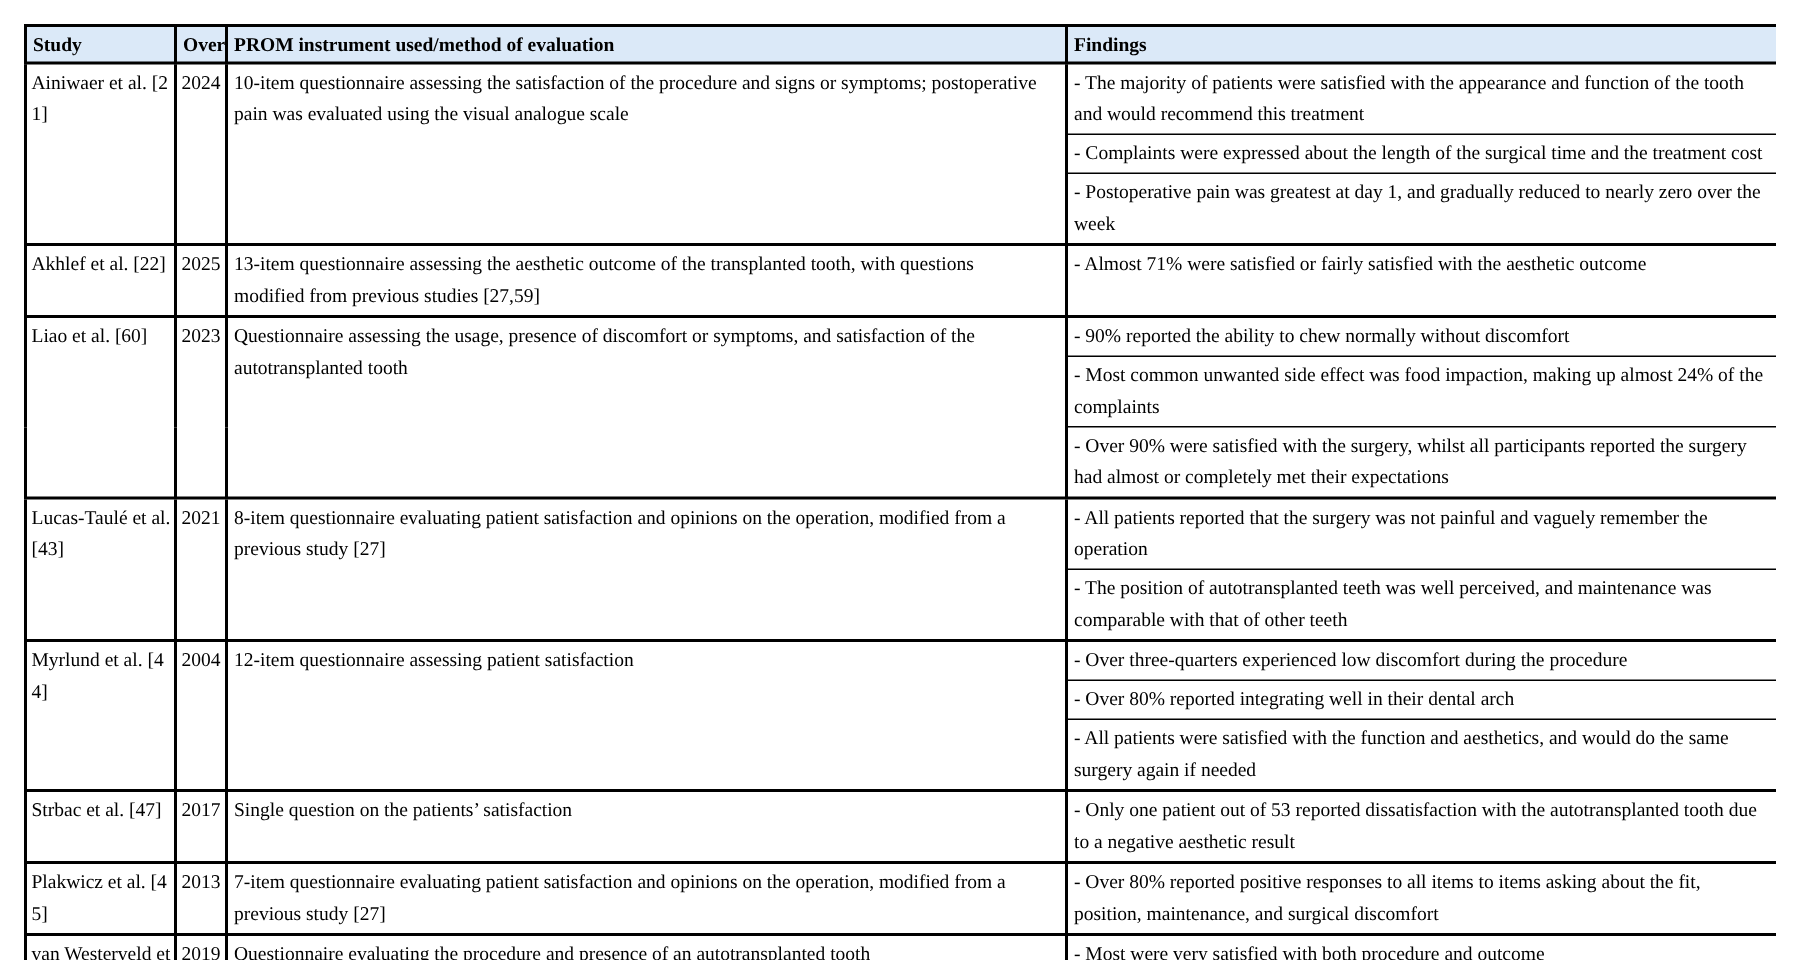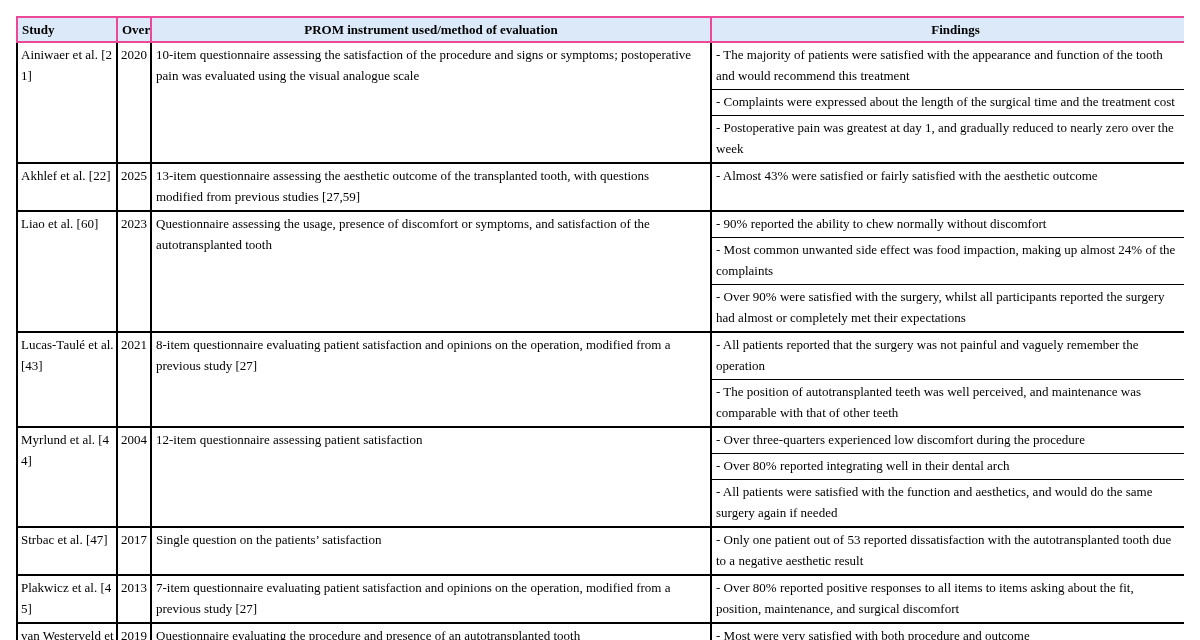--- a/index.html
+++ b/index.html
@@ -25,7 +25,7 @@
     font-size: 13px;
     line-height: 19px;
     padding: 2px 4px;
-    border: 2px solid #ec4899;
+    border: 2px solid #000000;
     vertical-align: middle;
   }
   th.h-study, th.h-year { text-align: left; }

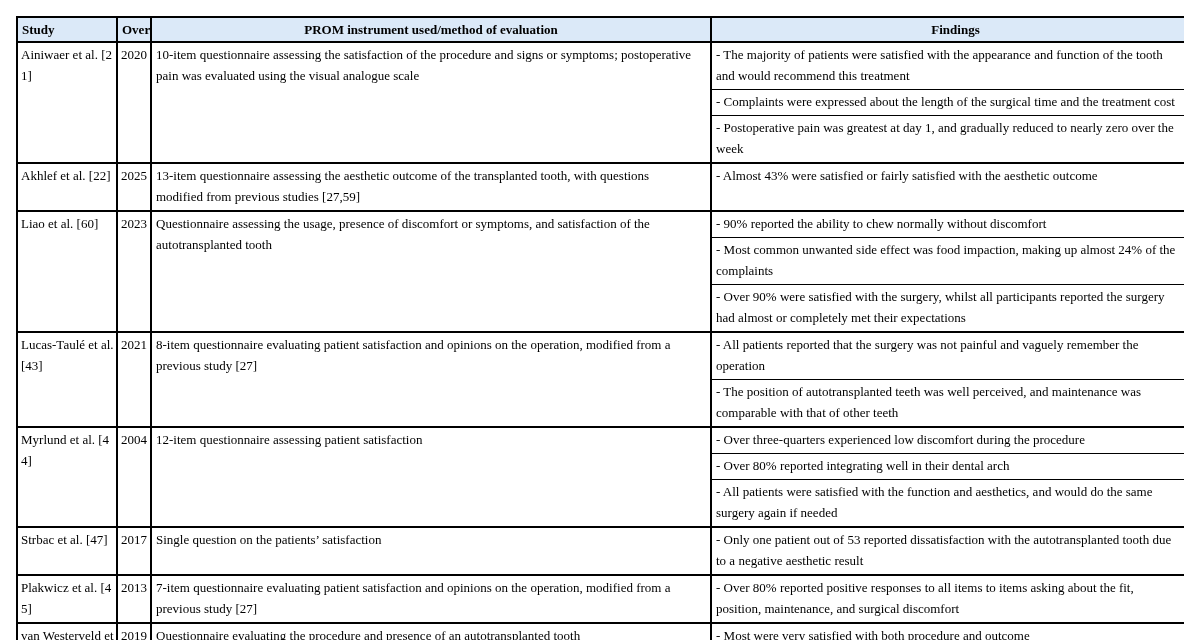--- a/index.html
+++ b/index.html
@@ -29,7 +29,7 @@
     vertical-align: middle;
   }
   th.h-study, th.h-year { text-align: left; }
-  th.h-prom, th.h-findings { text-align: center; }
+  th.h-prom, th.h-findings { text-align: left; }
 
   td {
     font-size: 13px;

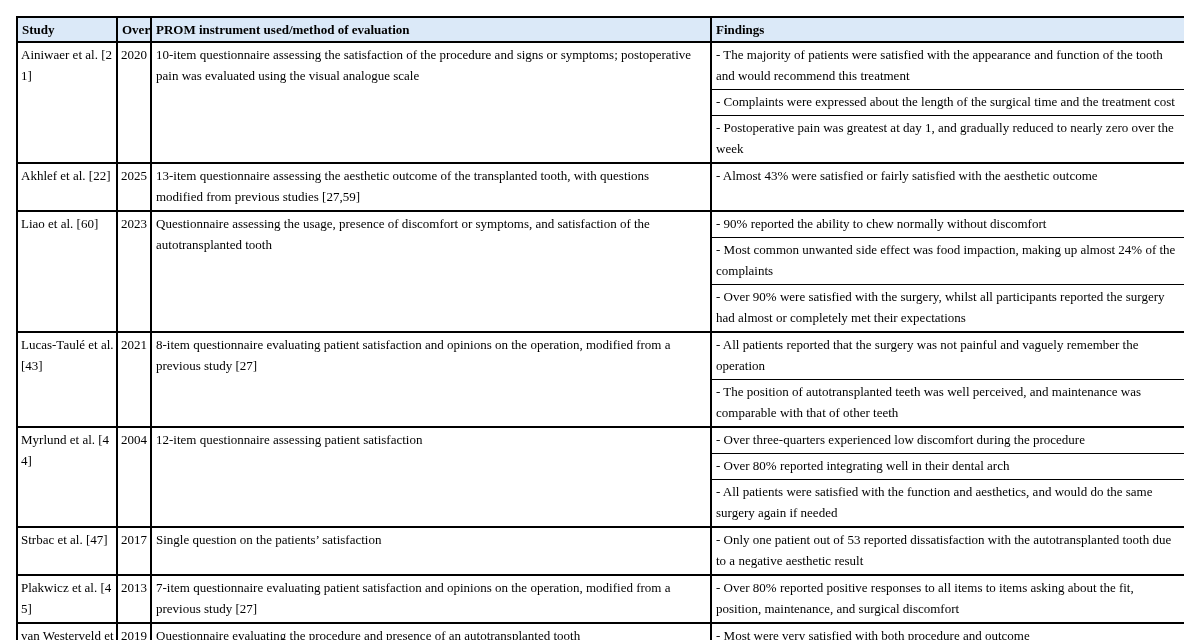--- a/index.html
+++ b/index.html
@@ -71,7 +71,7 @@
 
     <tr class="group-start">
       <td class="study" rowspan="3">Ainiwaer et al. [21]</td>
-      <td class="year" rowspan="3">2020</td>
+      <td class="year" rowspan="3">2024</td>
       <td class="prom" rowspan="3">10-item questionnaire assessing the satisfaction of the procedure and signs or symptoms; postoperative pain was evaluated using the visual analogue scale</td>
       <td class="finding">- The majority of patients were satisfied with the appearance and function of the tooth and would recommend this treatment</td>
     </tr>

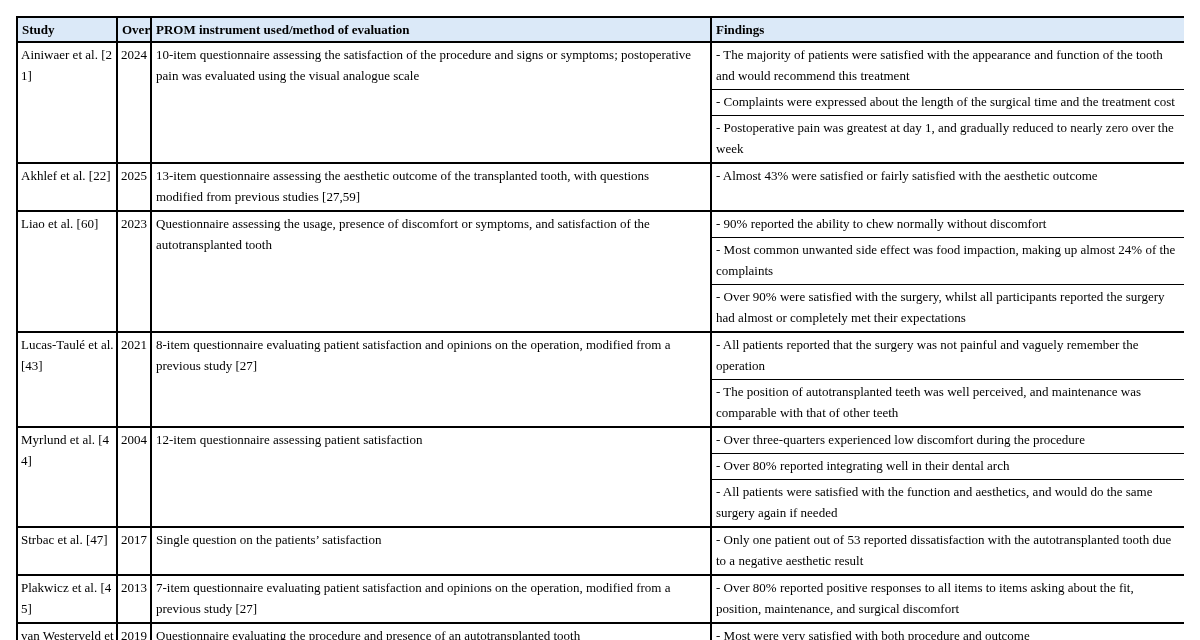--- a/index.html
+++ b/index.html
@@ -86,7 +86,7 @@
       <td class="study">Akhlef et al. [22]</td>
       <td class="year">2025</td>
       <td class="prom">13-item questionnaire assessing the aesthetic outcome of the transplanted tooth, with questions modified from previous studies [27,59]</td>
-      <td class="finding">- Almost 43% were satisfied or fairly satisfied with the aesthetic outcome</td>
+      <td class="finding">- Almost 71% were satisfied or fairly satisfied with the aesthetic outcome</td>
     </tr>
 
     <tr class="group-start">

